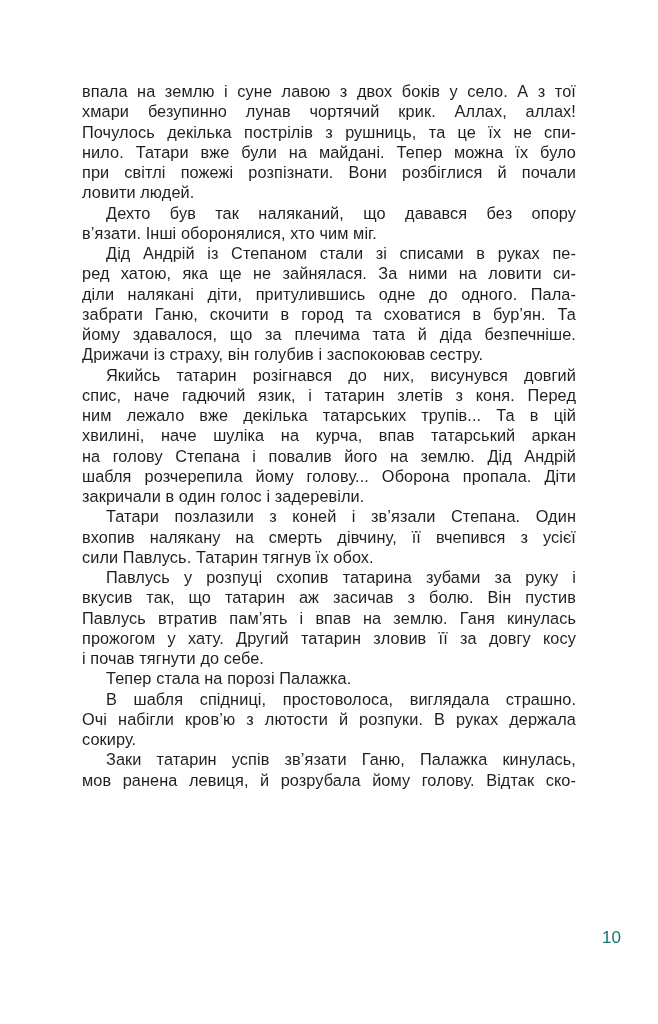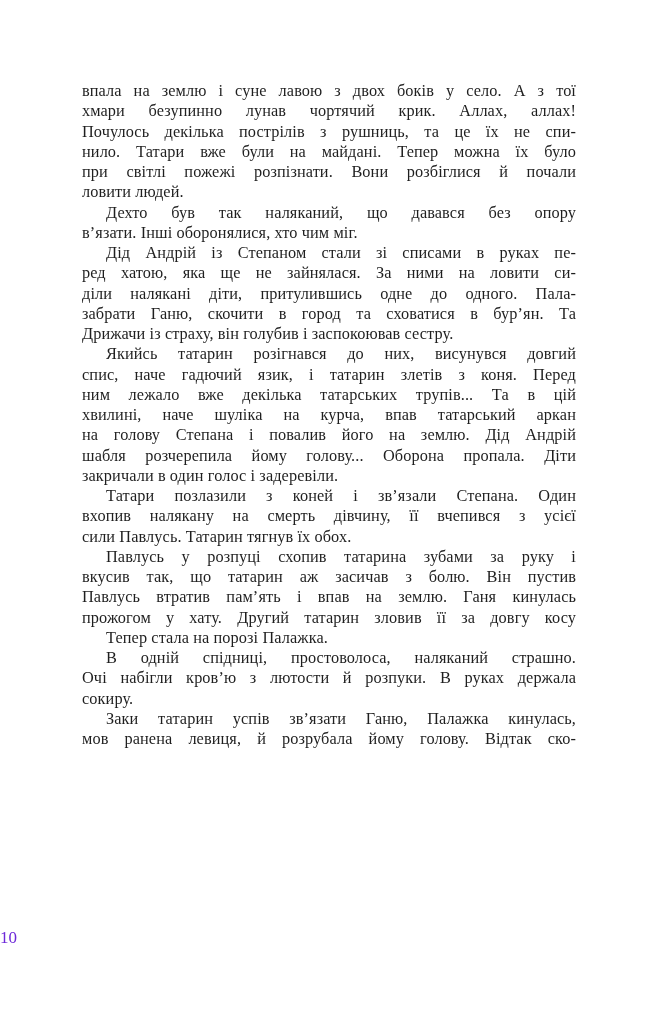--- a/index.html
+++ b/index.html
@@ -13,7 +13,7 @@
     height: 1024px;
     background: #ffffff;
     overflow: hidden;
-    font-family: Liberation Serif, serif;
+    font-family: Liberation Sans, sans-serif;
     color: #1f1f1f;
   }
   .text-column {

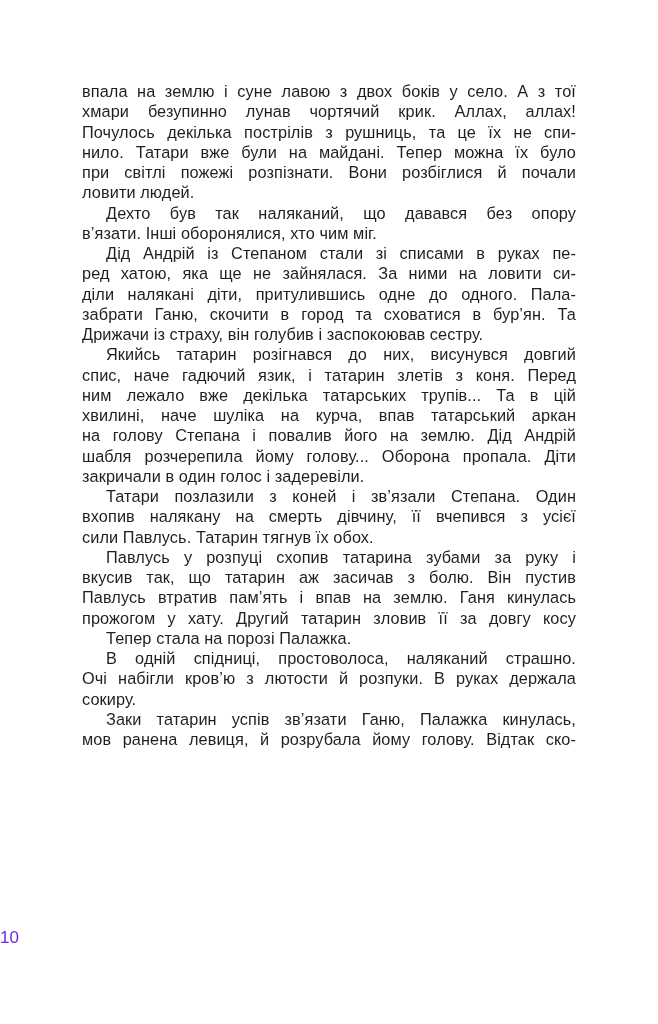--- a/index.html
+++ b/index.html
@@ -74,6 +74,7 @@
         <div class="line">ред хатою, яка ще не зайнялася. За ними на ловити си-</div>
         <div class="line">діли налякані діти, притулившись одне до одного. Пала-</div>
         <div class="line">забрати Ганю, скочити в город та сховатися в бур’ян. Та</div>
+        <div class="line">йому здавалося, що за плечима тата й діда безпечніше.</div>
         <div class="line end">Дрижачи із страху, він голубив і заспокоював сестру.</div>
       </div>
       <div class="para">

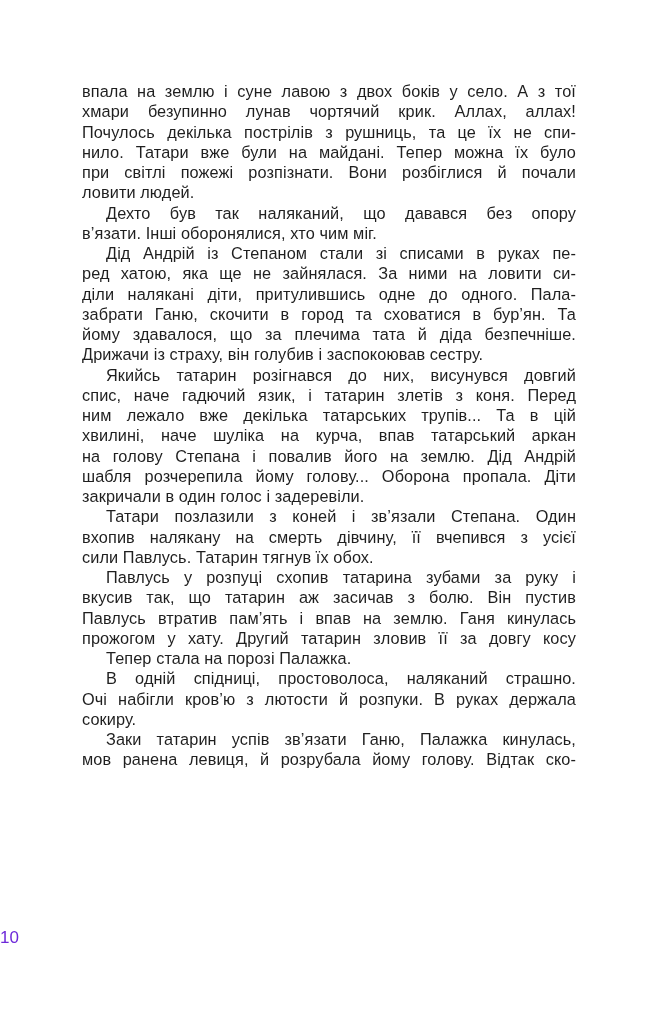--- a/index.html
+++ b/index.html
@@ -96,6 +96,7 @@
         <div class="line">вкусив так, що татарин аж засичав з болю. Він пустив</div>
         <div class="line">Павлусь втратив пам’ять і впав на землю. Ганя кинулась</div>
         <div class="line">прожогом у хату. Другий татарин зловив її за довгу косу</div>
+        <div class="line end">і почав тягнути до себе.</div>
       </div>
       <div class="para">
         <div class="line end indent">Тепер стала на порозі Палажка.</div>

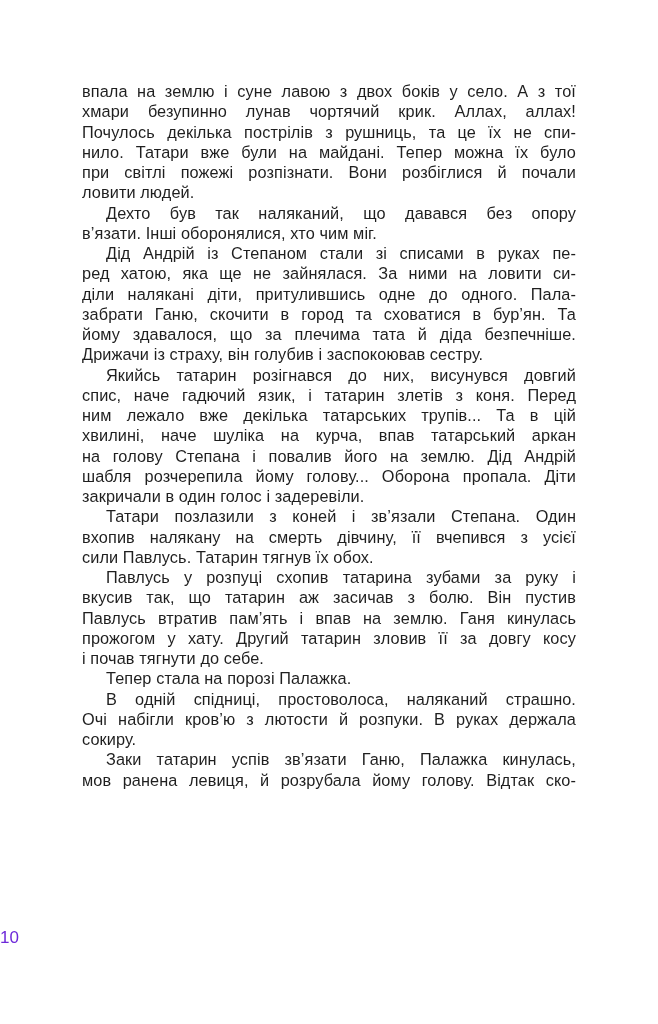--- a/index.html
+++ b/index.html
@@ -102,7 +102,7 @@
         <div class="line end indent">Тепер стала на порозі Палажка.</div>
       </div>
       <div class="para">
-        <div class="line indent">В одній спідниці, простоволоса, наляканий страшно.</div>
+        <div class="line indent">В шабля спідниці, простоволоса, виглядала страшно.</div>
         <div class="line">Очі набігли кров’ю з лютости й розпуки. В руках держала</div>
         <div class="line end">сокиру.</div>
       </div>

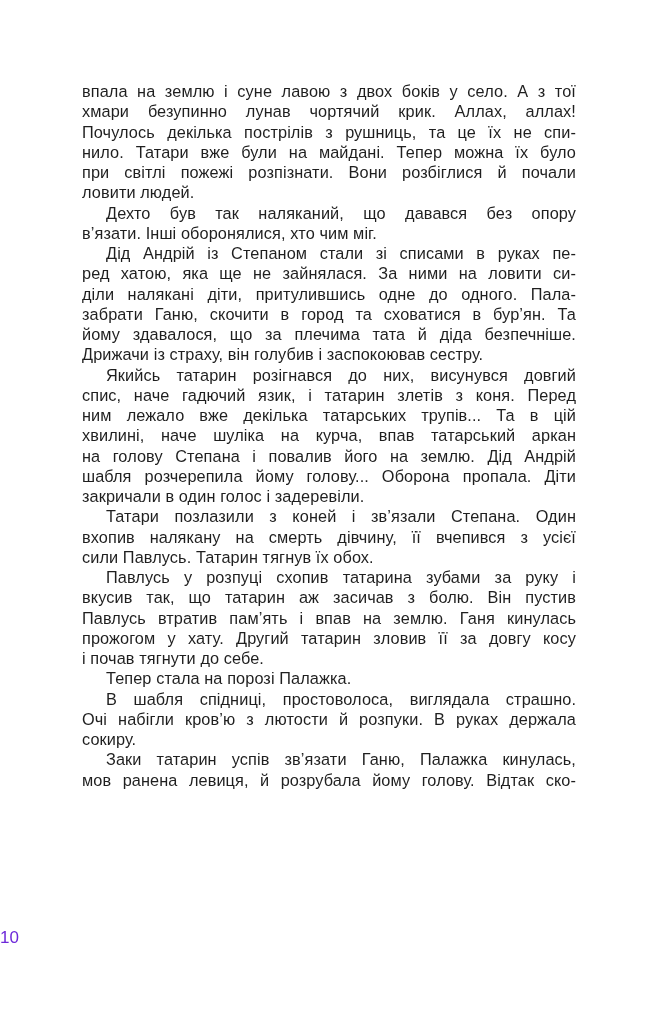--- a/index.html
+++ b/index.html
@@ -46,10 +46,10 @@
     top: 928px;
     left: 0;
     width: 100%;
-    text-align: left;
+    text-align: right;
     font-size: 17px;
     line-height: 20px;
-    color: #6d28d9;
+    color: #0f766e;
   }
 </style>
 </head>

